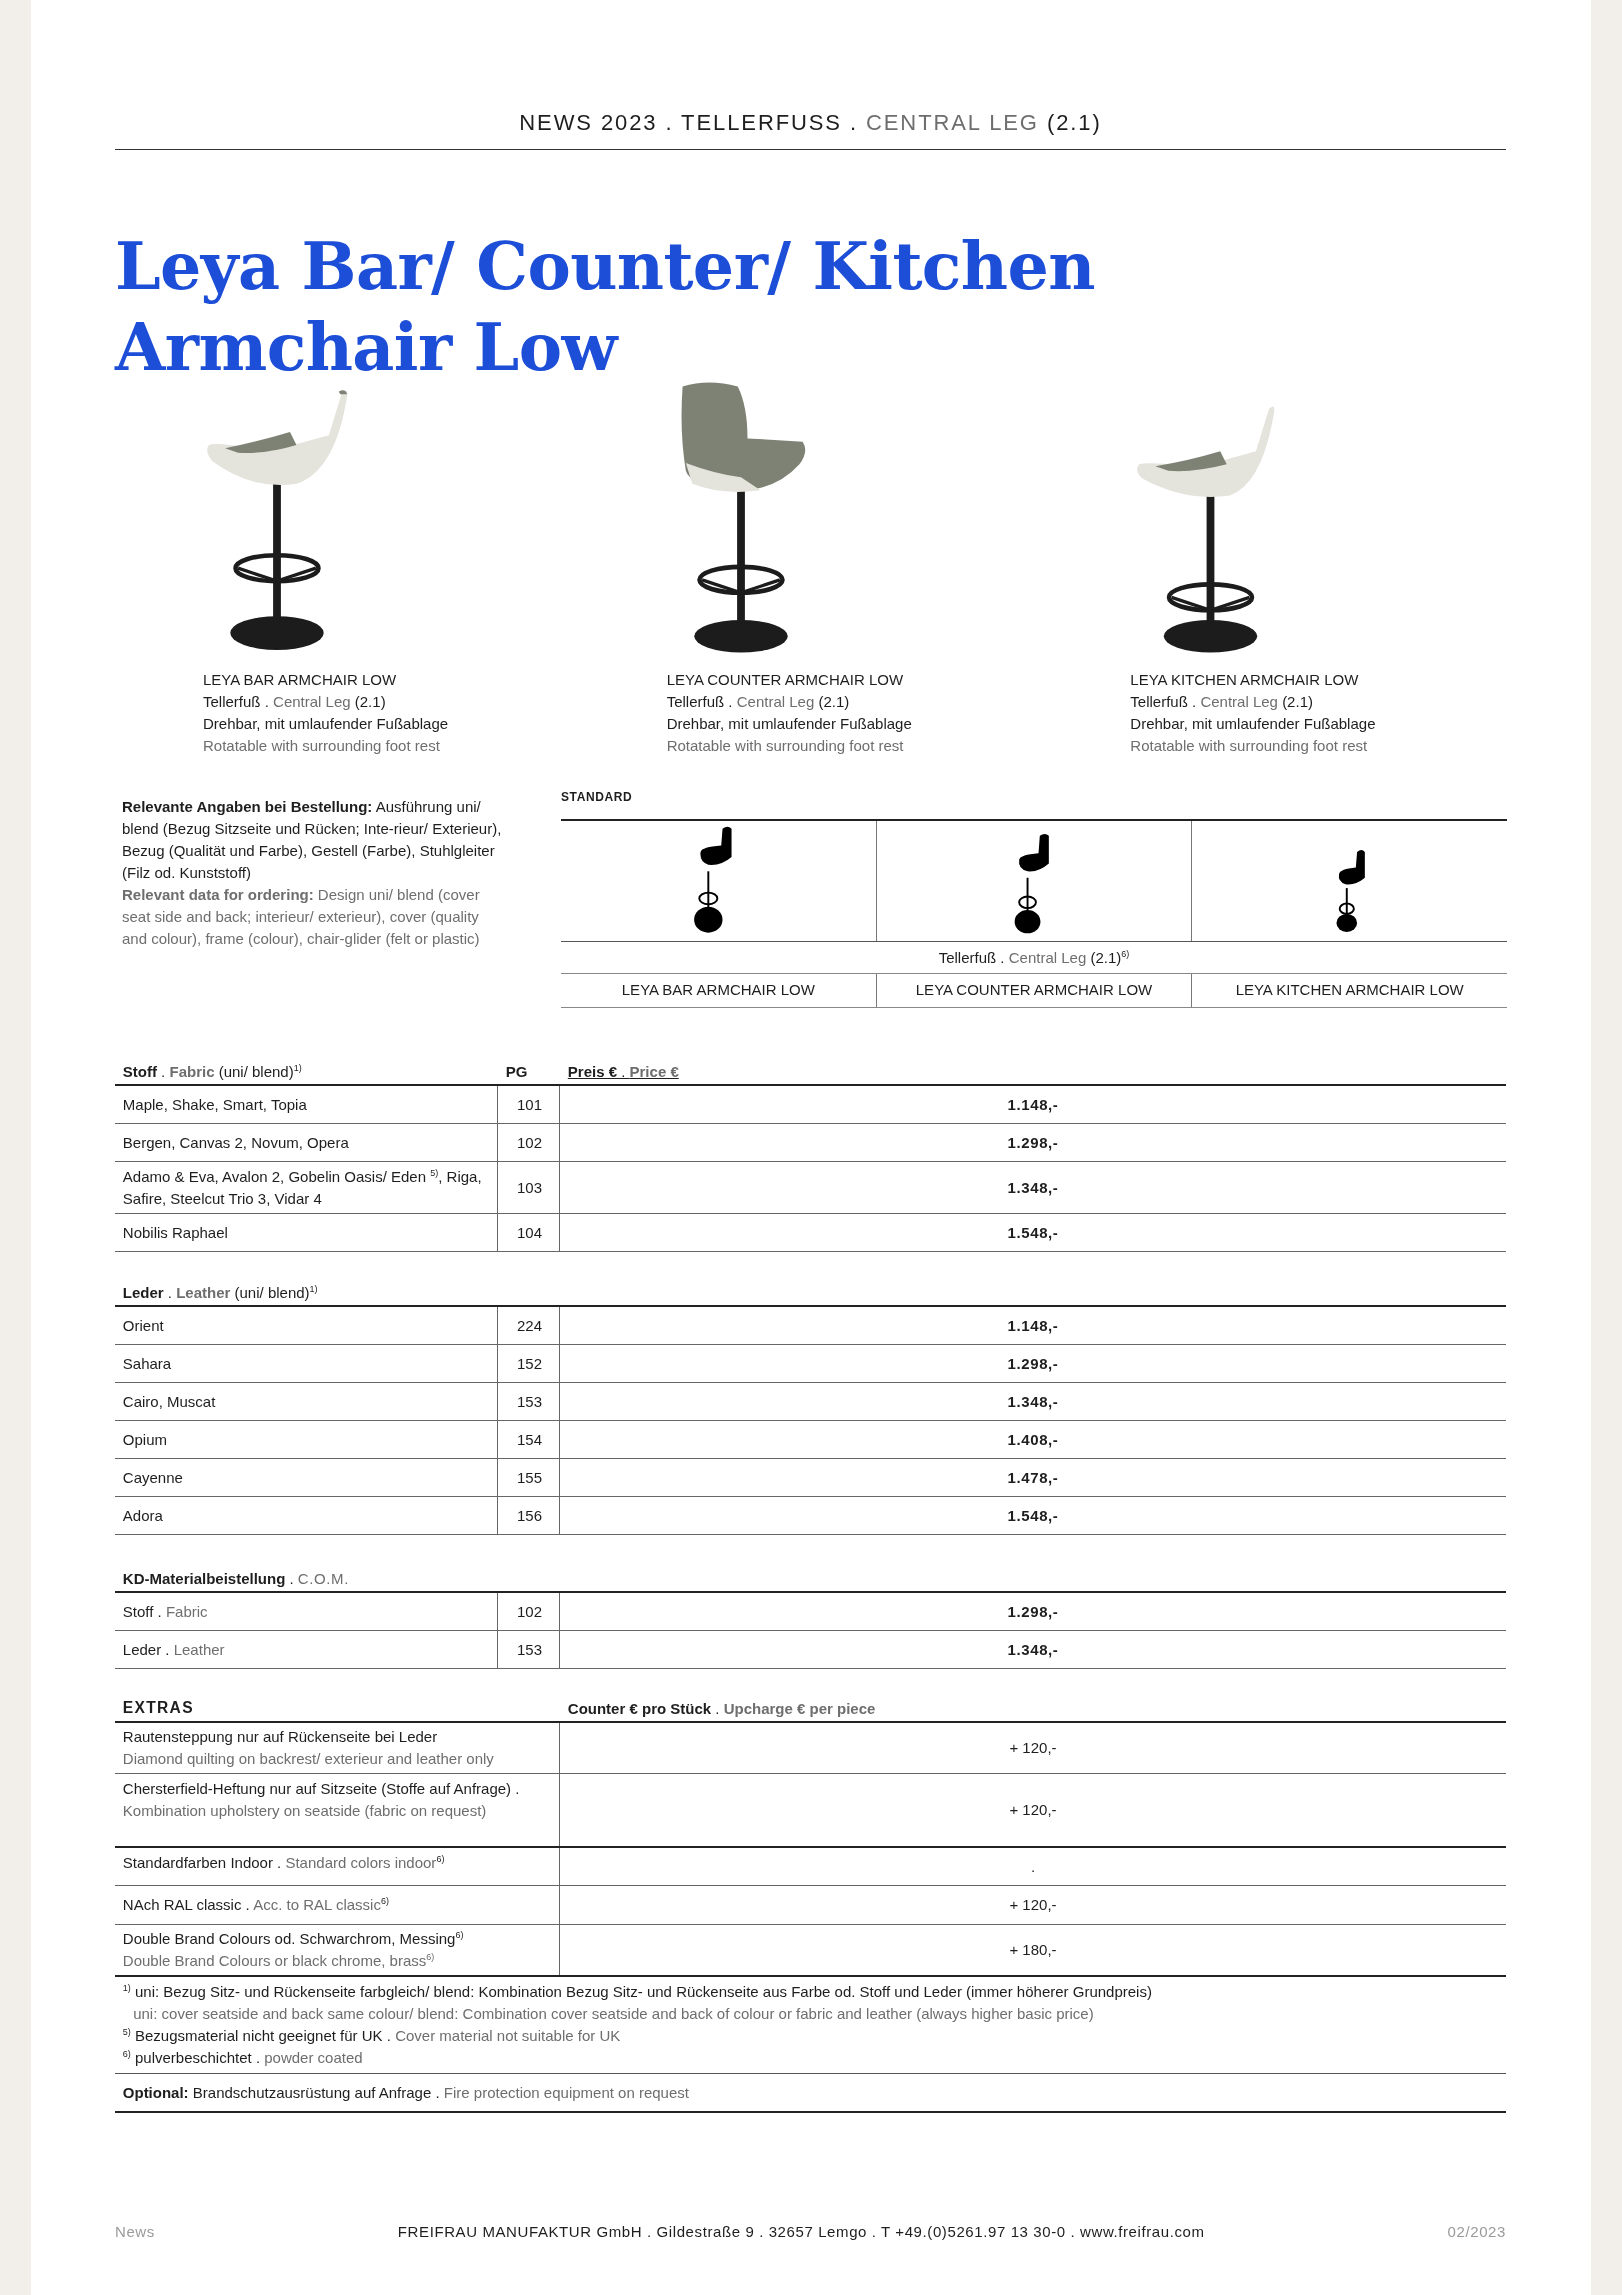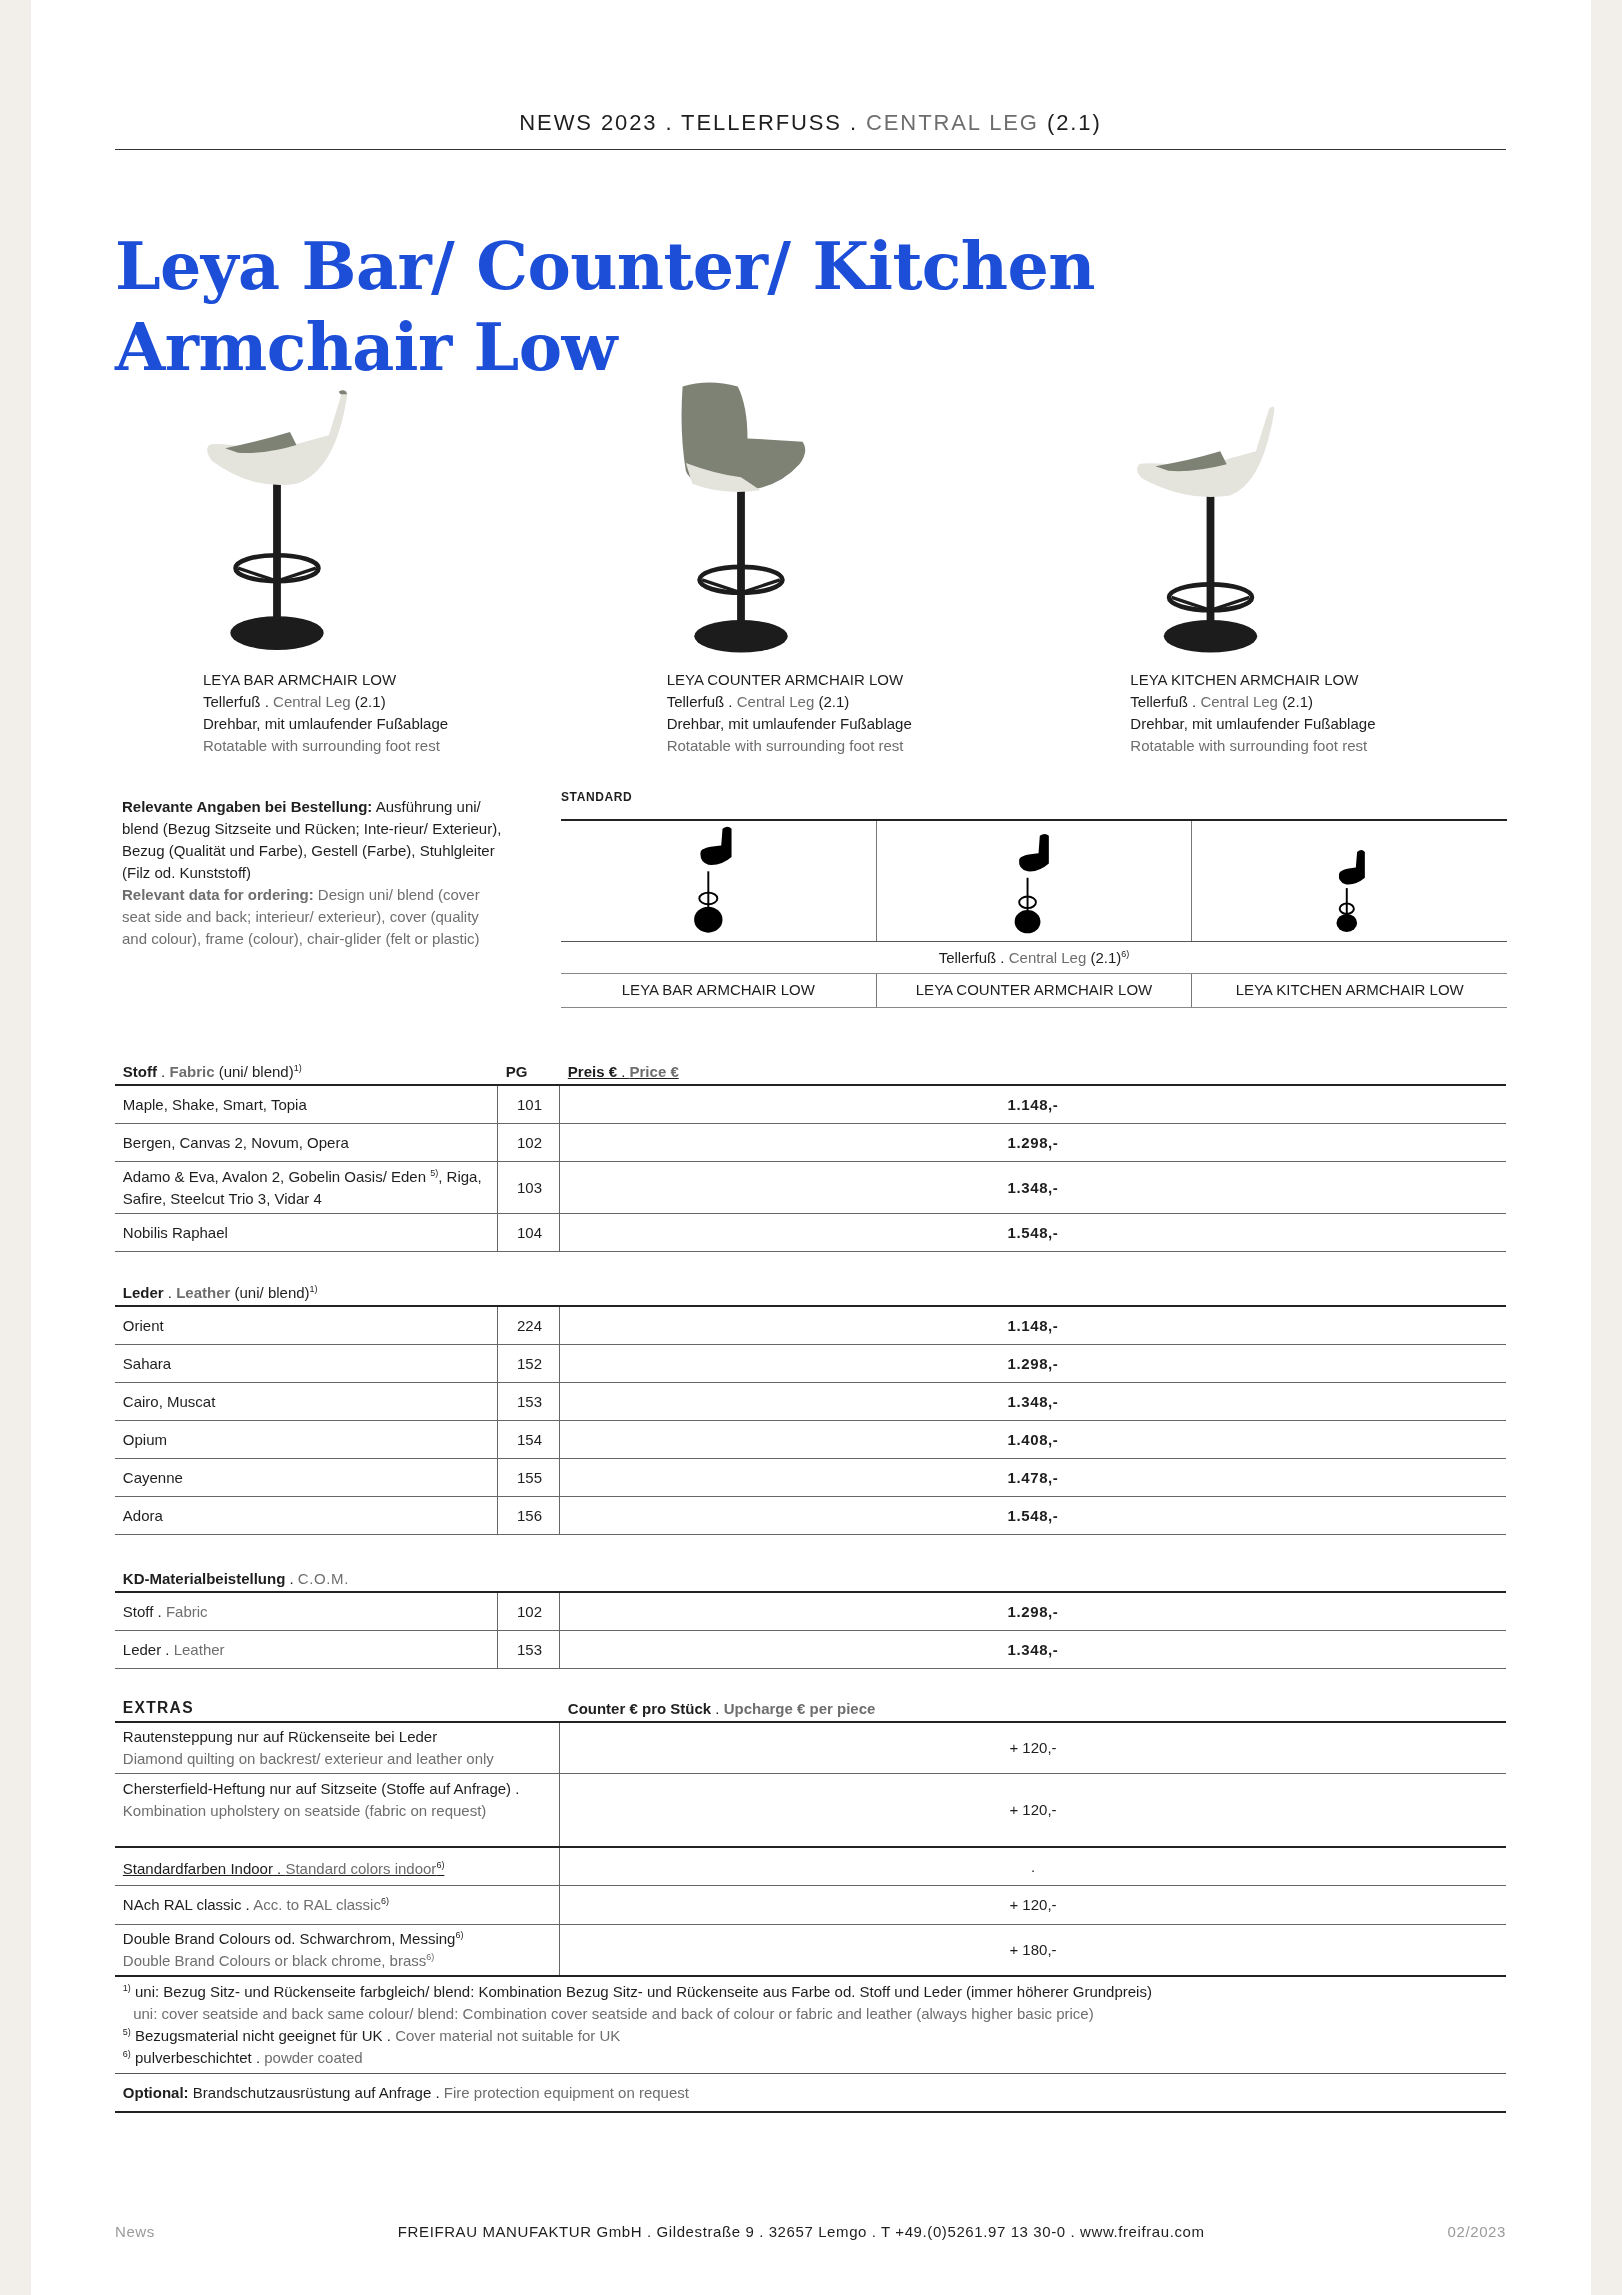--- a/index.html
+++ b/index.html
@@ -284,7 +284,7 @@
         <div class="c3">+ 120,-</div>
       </div>
       <div class="erow" style="height:38px;">
-        <div class="c1" style="display:block;padding-top:10px;text-decoration:underline;"><span>Standardfarben Indoor</span> . <span class="grey">Standard colors indoor</span><sup>6)</sup></div>
+        <div class="c1" style="display:block;padding-top:4px;"><span>Standardfarben Indoor</span> . <span class="grey">Standard colors indoor</span><sup>6)</sup></div>
         <div class="c3">.</div>
       </div>
       <div class="erow" style="height:39px;">

